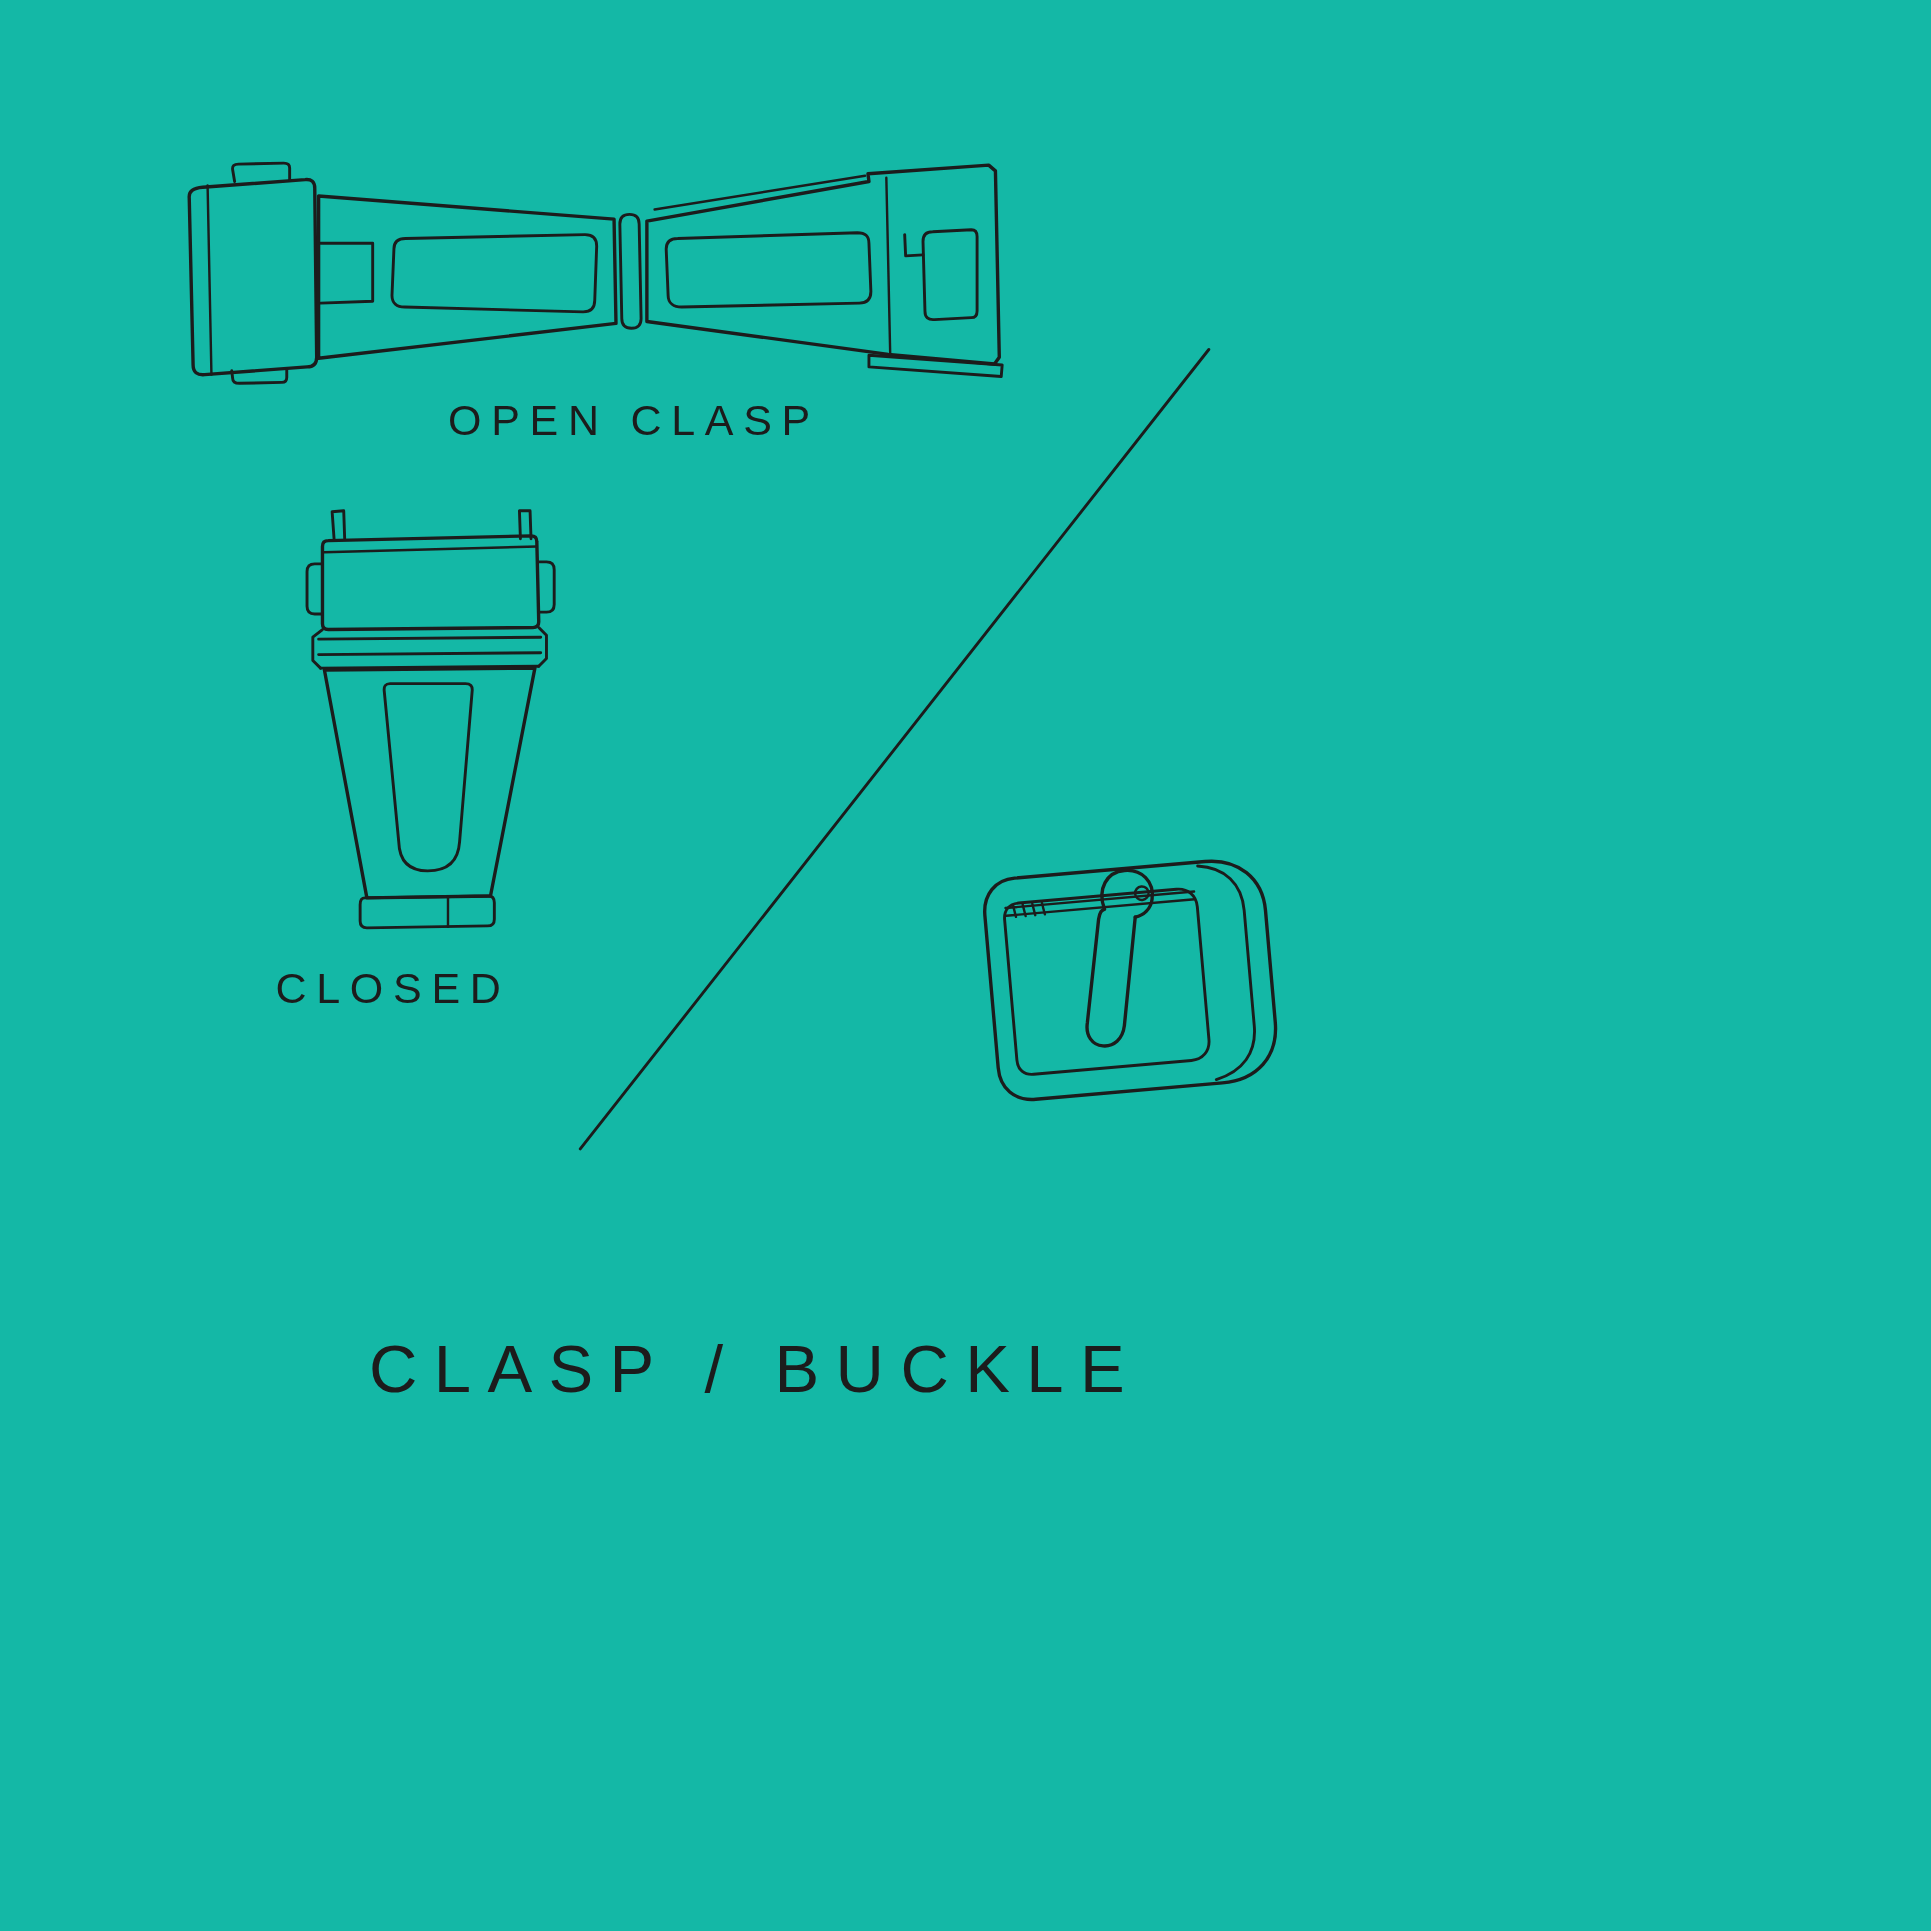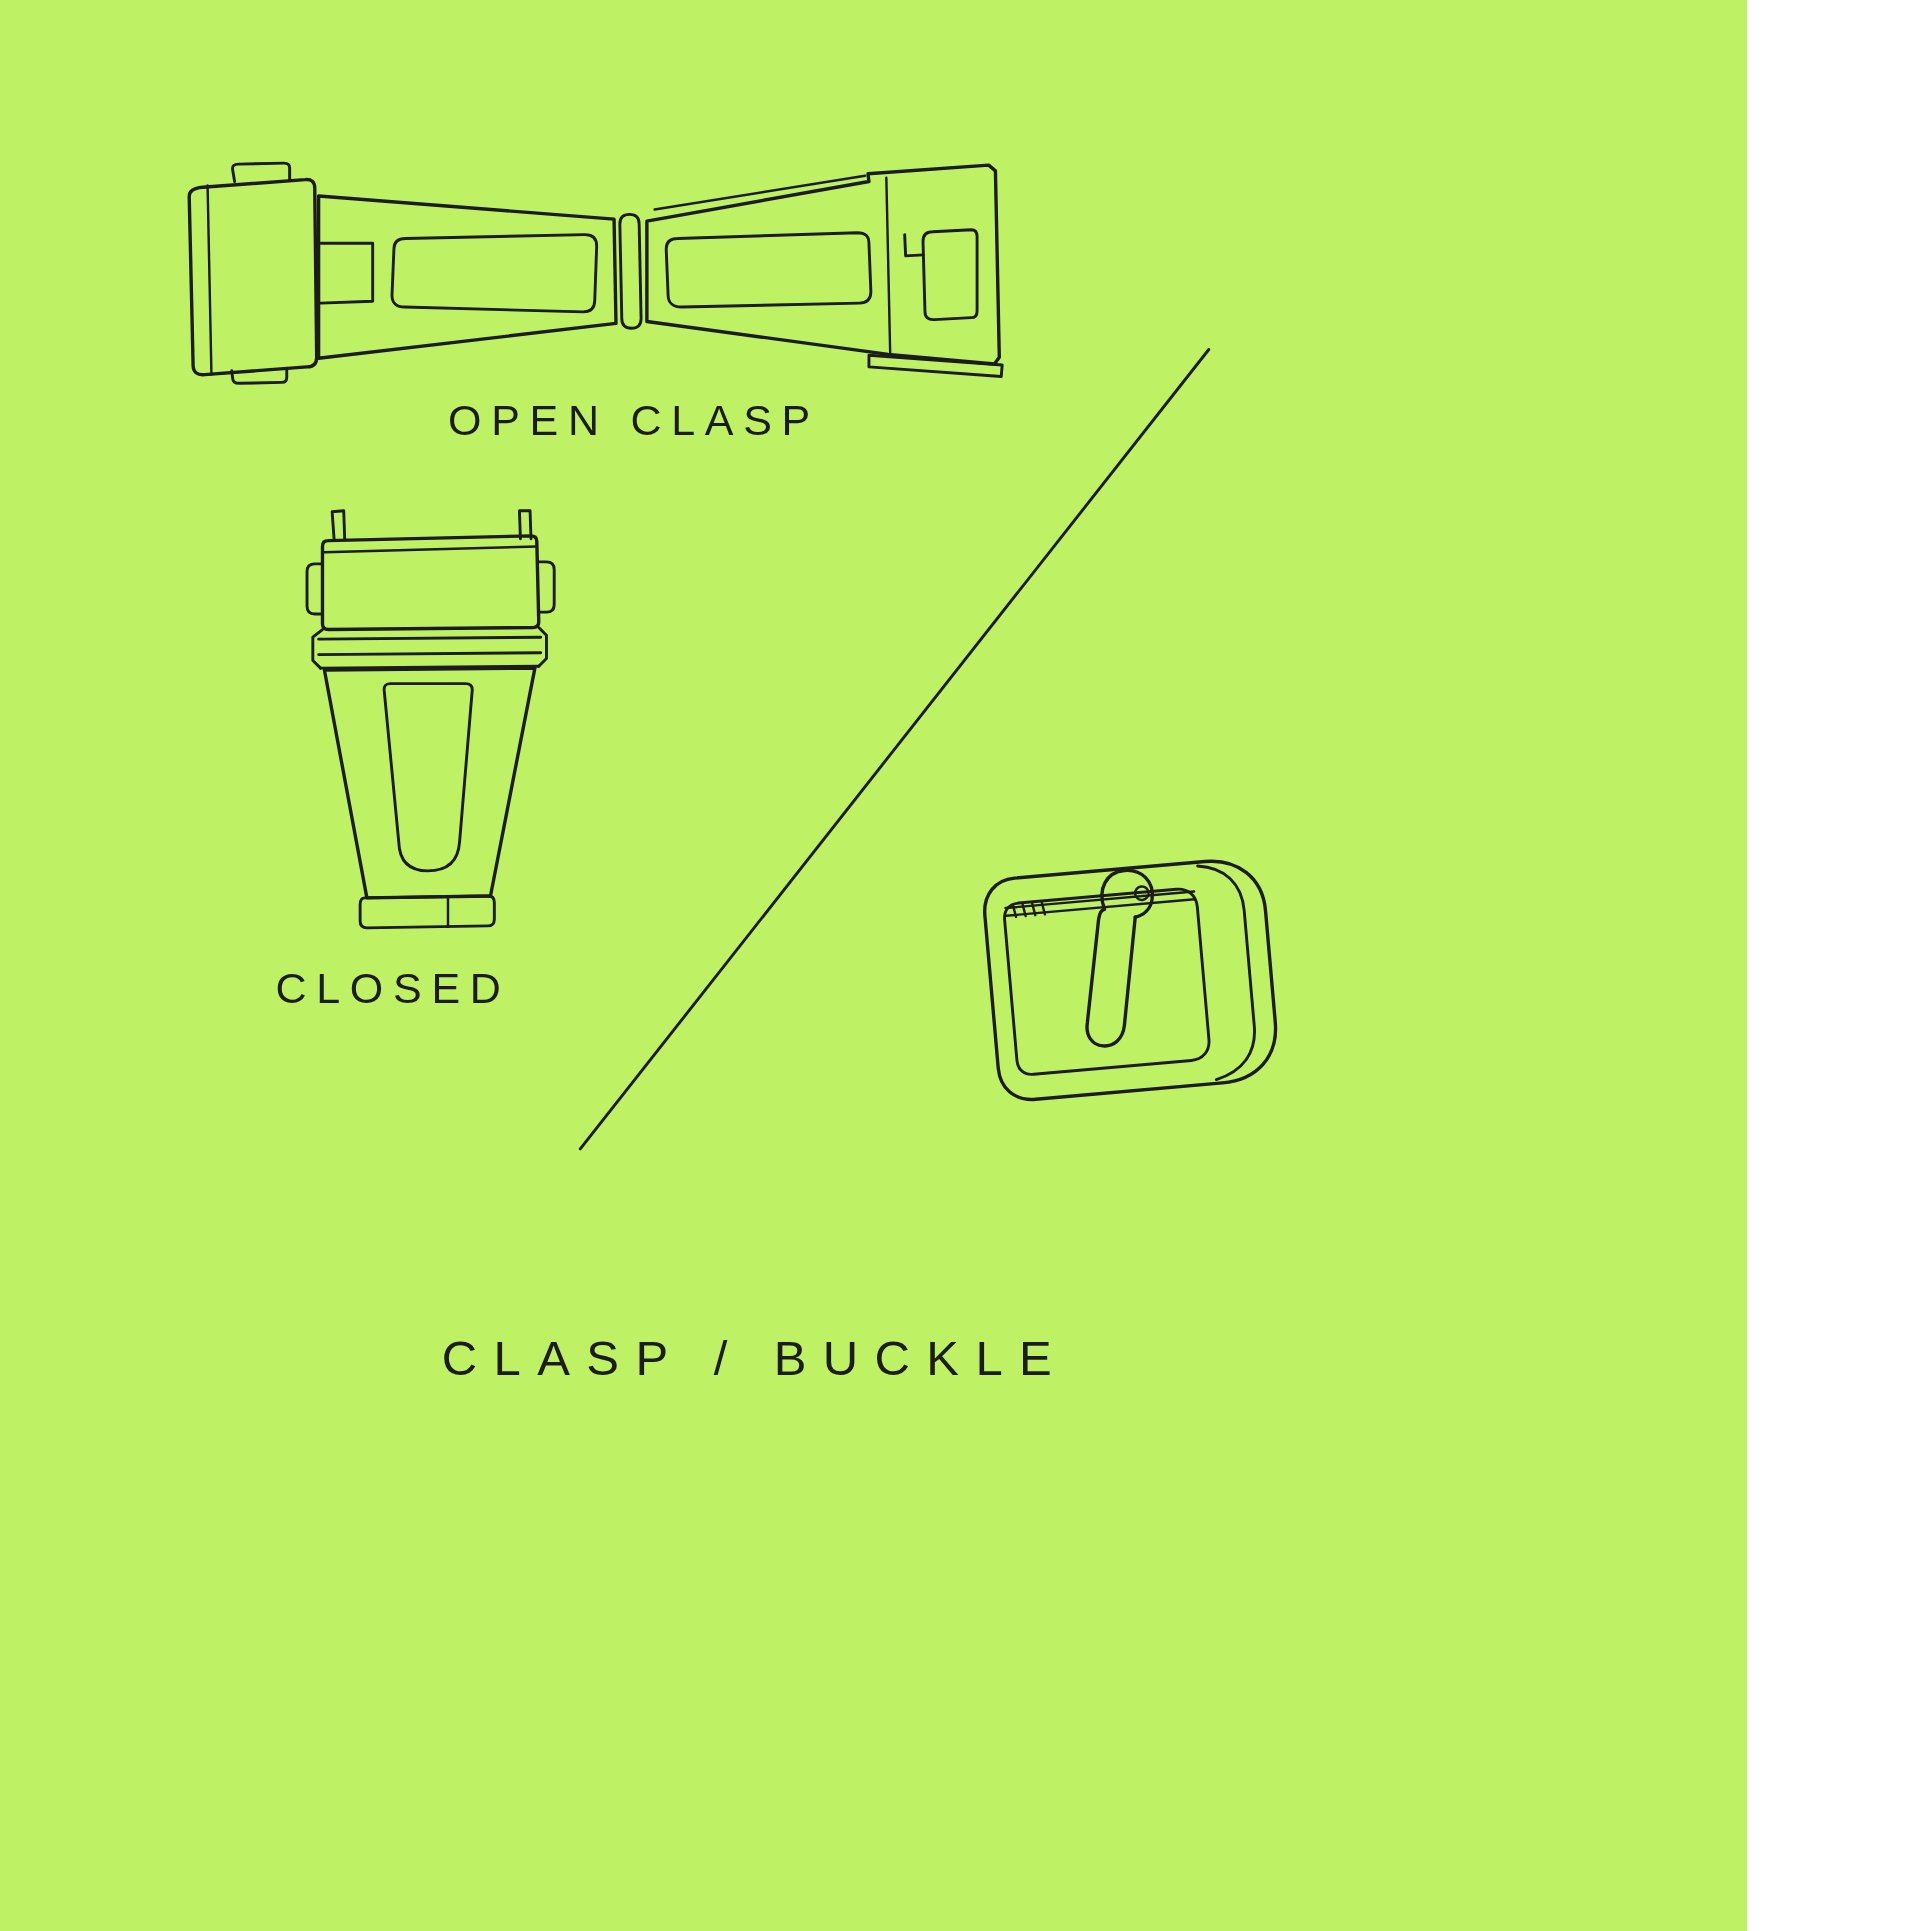--- a/index.html
+++ b/index.html
@@ -9,9 +9,9 @@
   }
   .canvas {
     position: relative;
-    width: 1747px;
+    width: 1931px;
     height: 1931px;
-    background: #bef264;
+    background: #14b8a6;
     overflow: hidden;
     font-family: "Liberation Sans", sans-serif;
   }

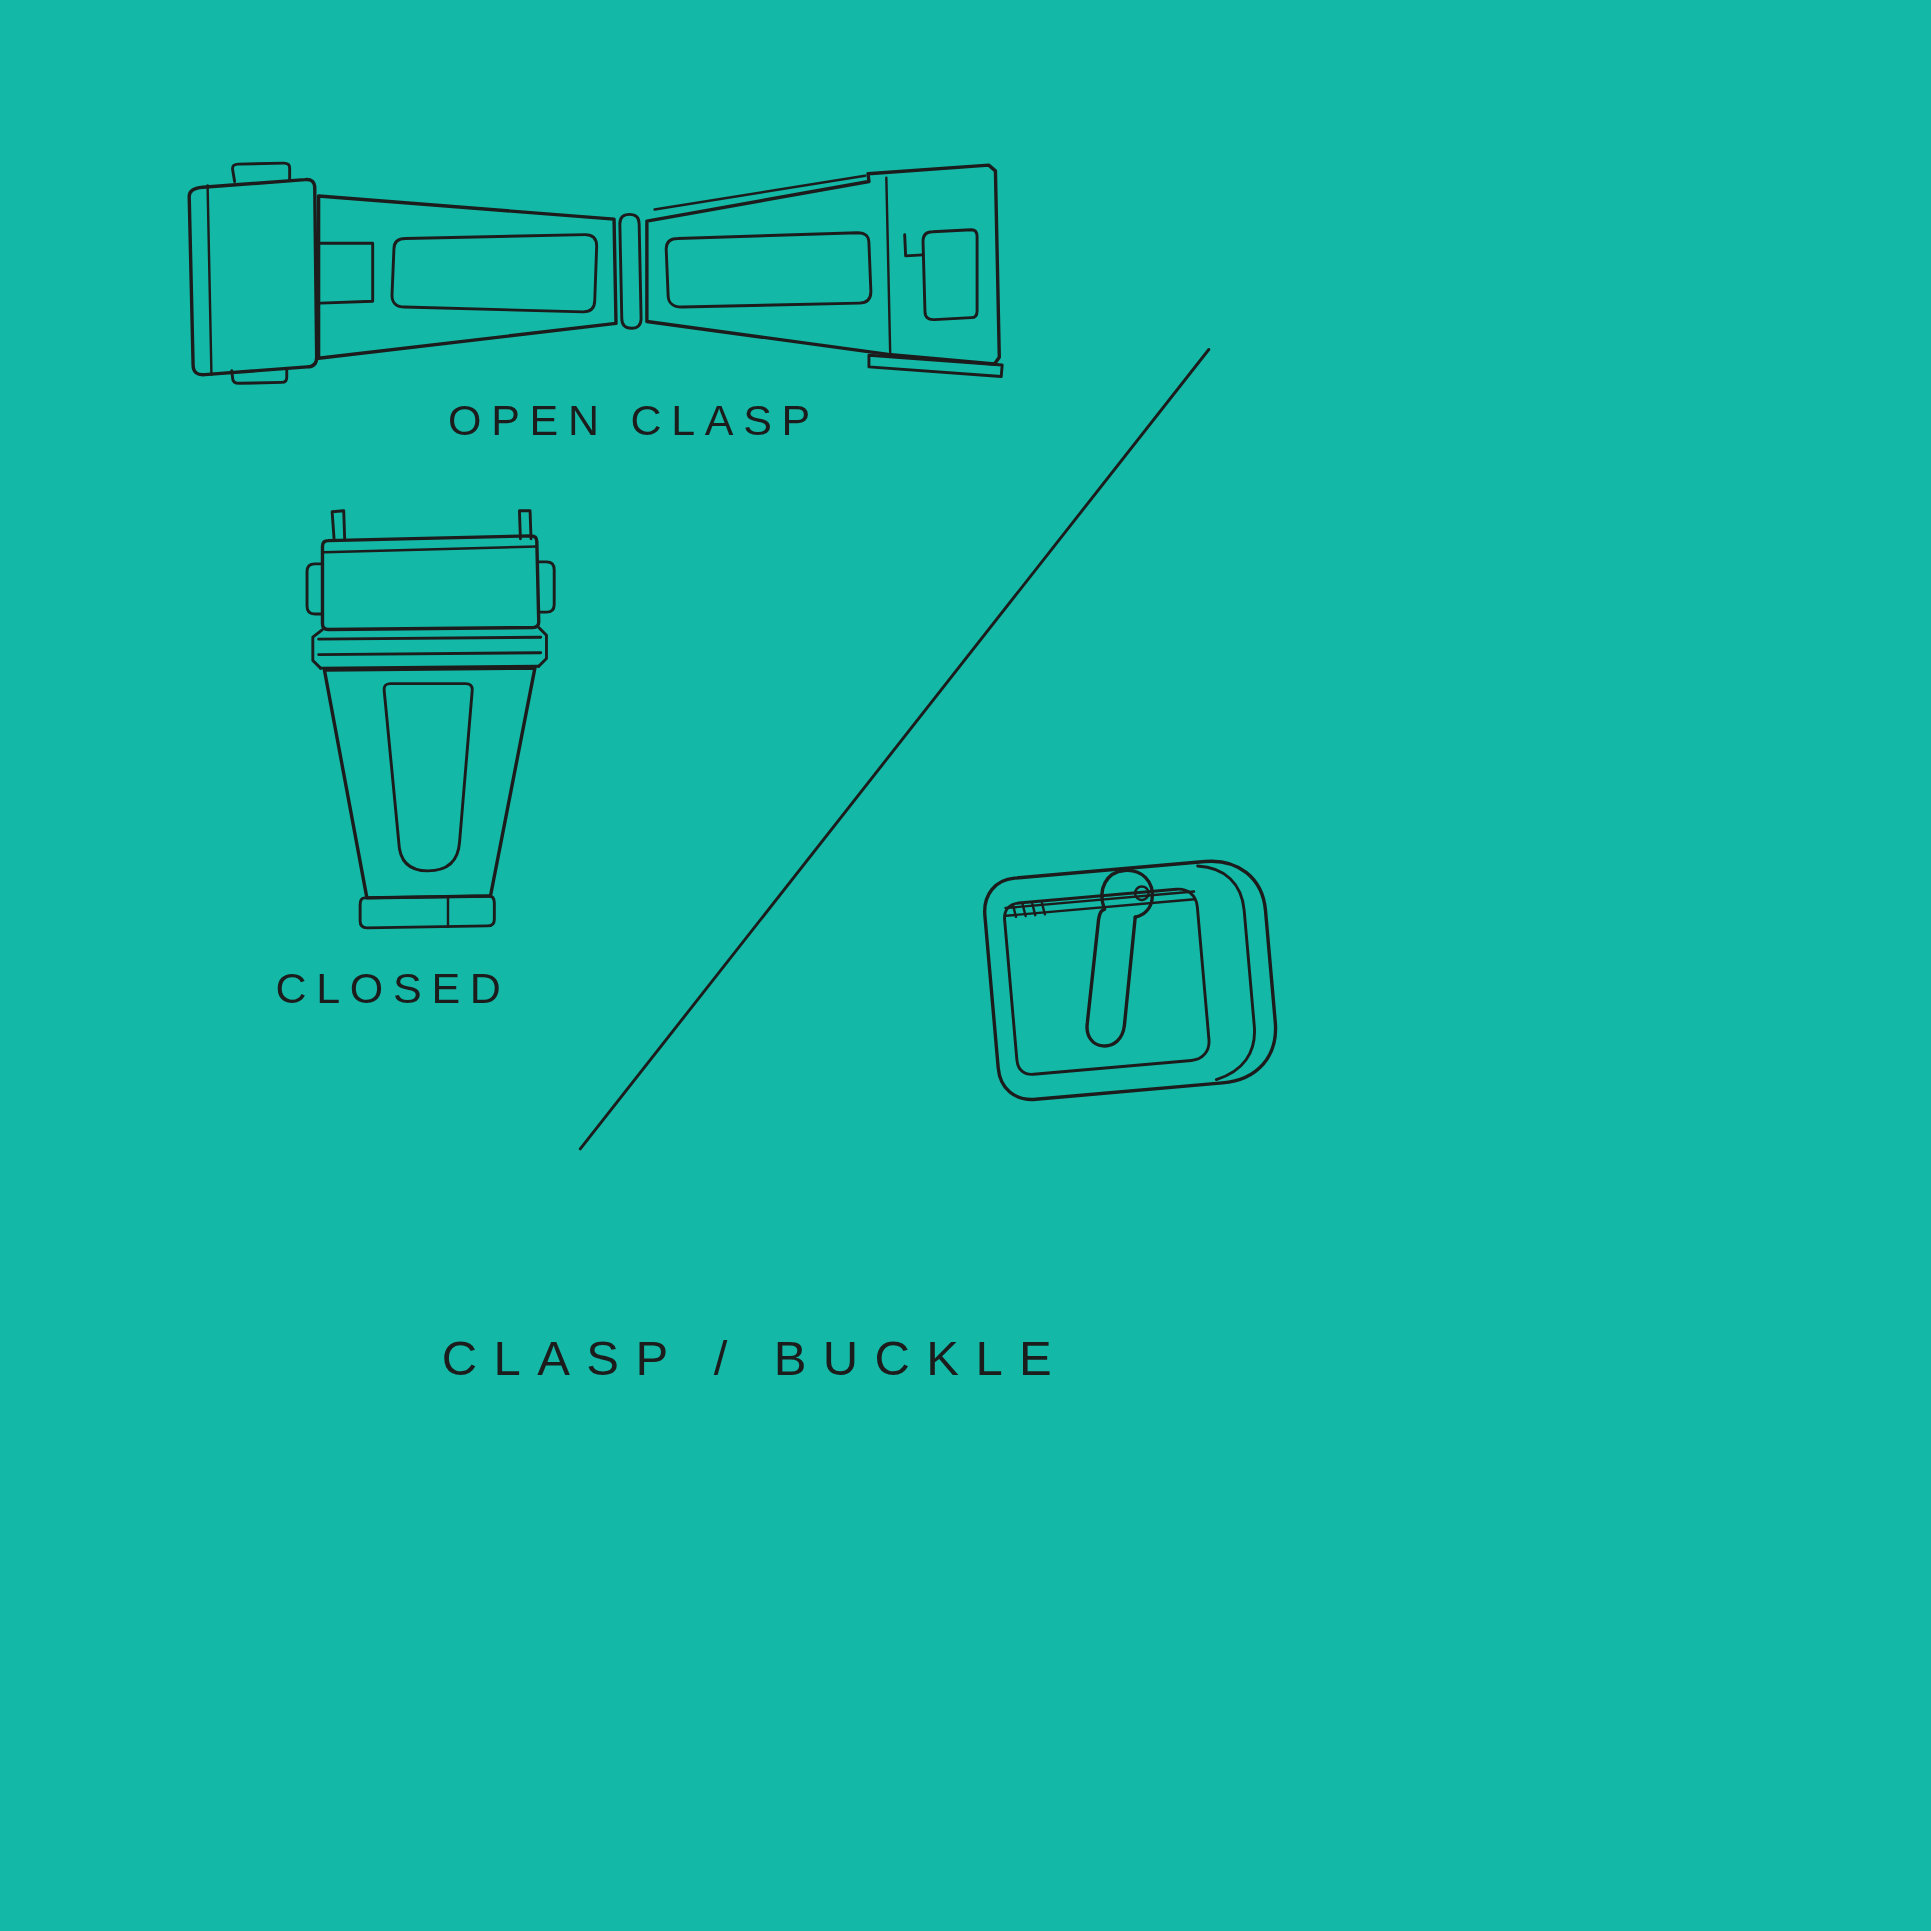--- a/index.html
+++ b/index.html
@@ -33,7 +33,7 @@
     letter-spacing: 9.7px;
   }
   .title {
-    font-size: 49px;
+    font-size: 67px;
     letter-spacing: 16.4px;
     font-weight: 500;
   }

